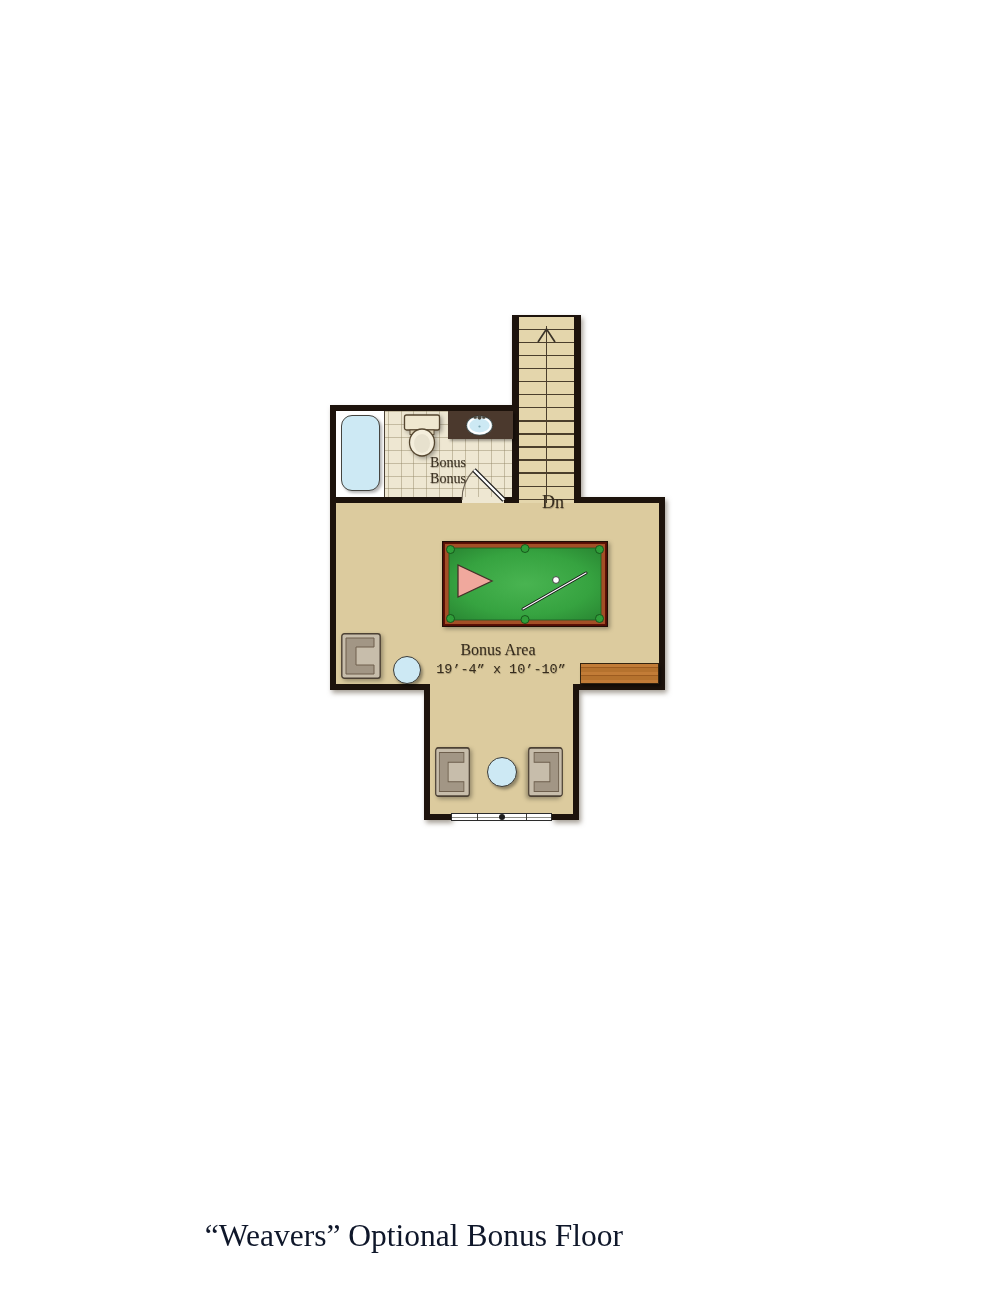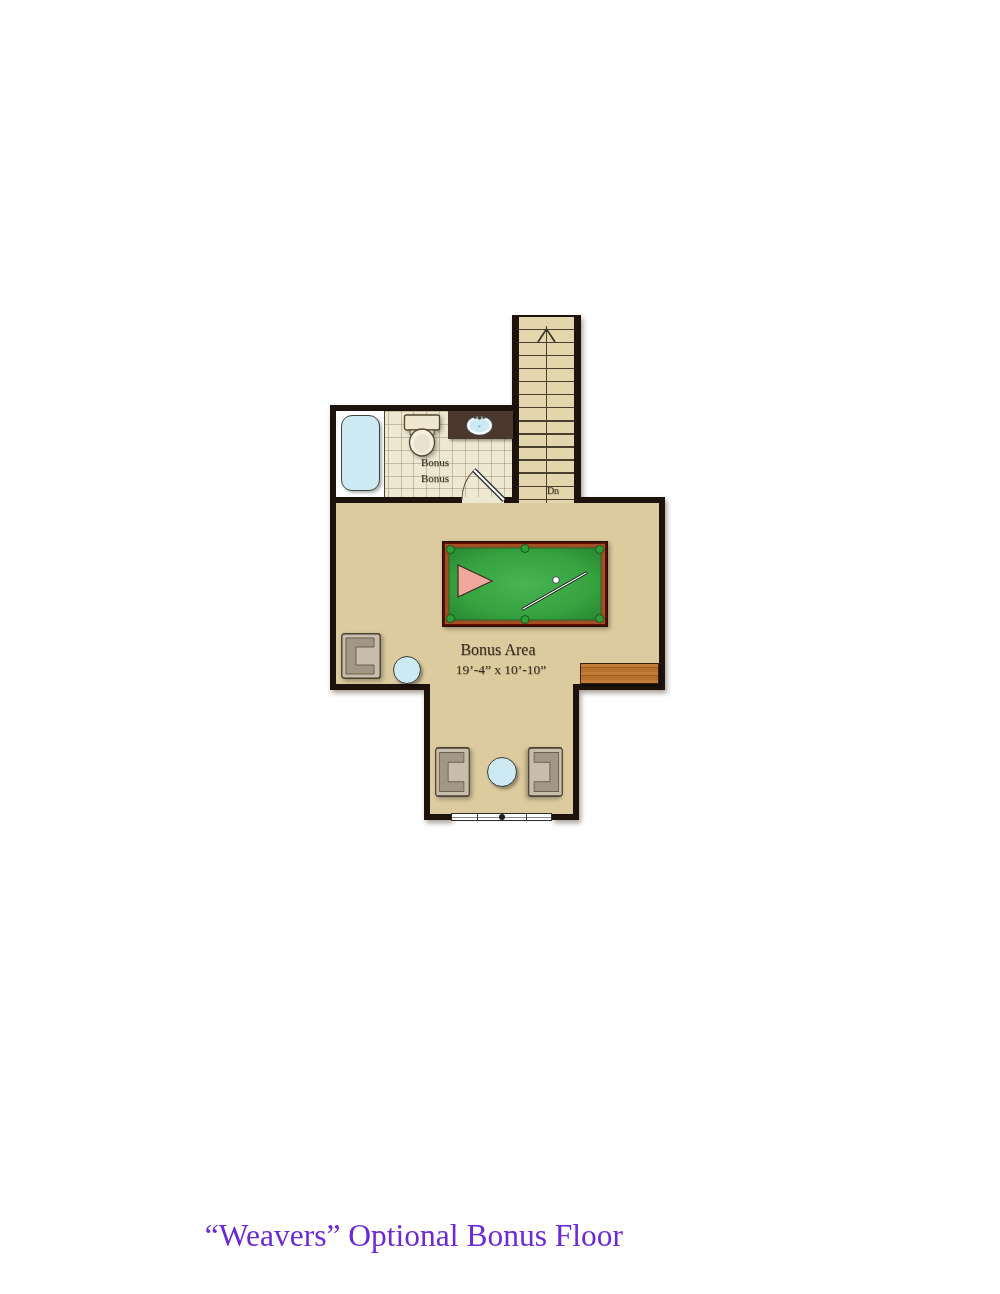--- a/index.html
+++ b/index.html
@@ -79,7 +79,7 @@
     position:absolute; text-align:center; color:var(--label,#362c1e);
     text-shadow:0.5px 0.5px 0.7px rgba(60,48,30,0.35); white-space:nowrap;
   }
-  .bath-label  { left:55px;  top:140px; width:100px; font-size:11px; line-height:15.5px; }
+  .bath-label  { left:68px;  top:140px; width:100px; font-size:14px; line-height:15.5px; }
   .dn-label    { left:203px; top:170px; width:40px;  font-size:10px; }
   .area-label  { left:68px;  top:326px; width:200px; font-size:16px; }
   .dims-label  { left:71px;  top:347px; width:200px; font-size:13.5px; }

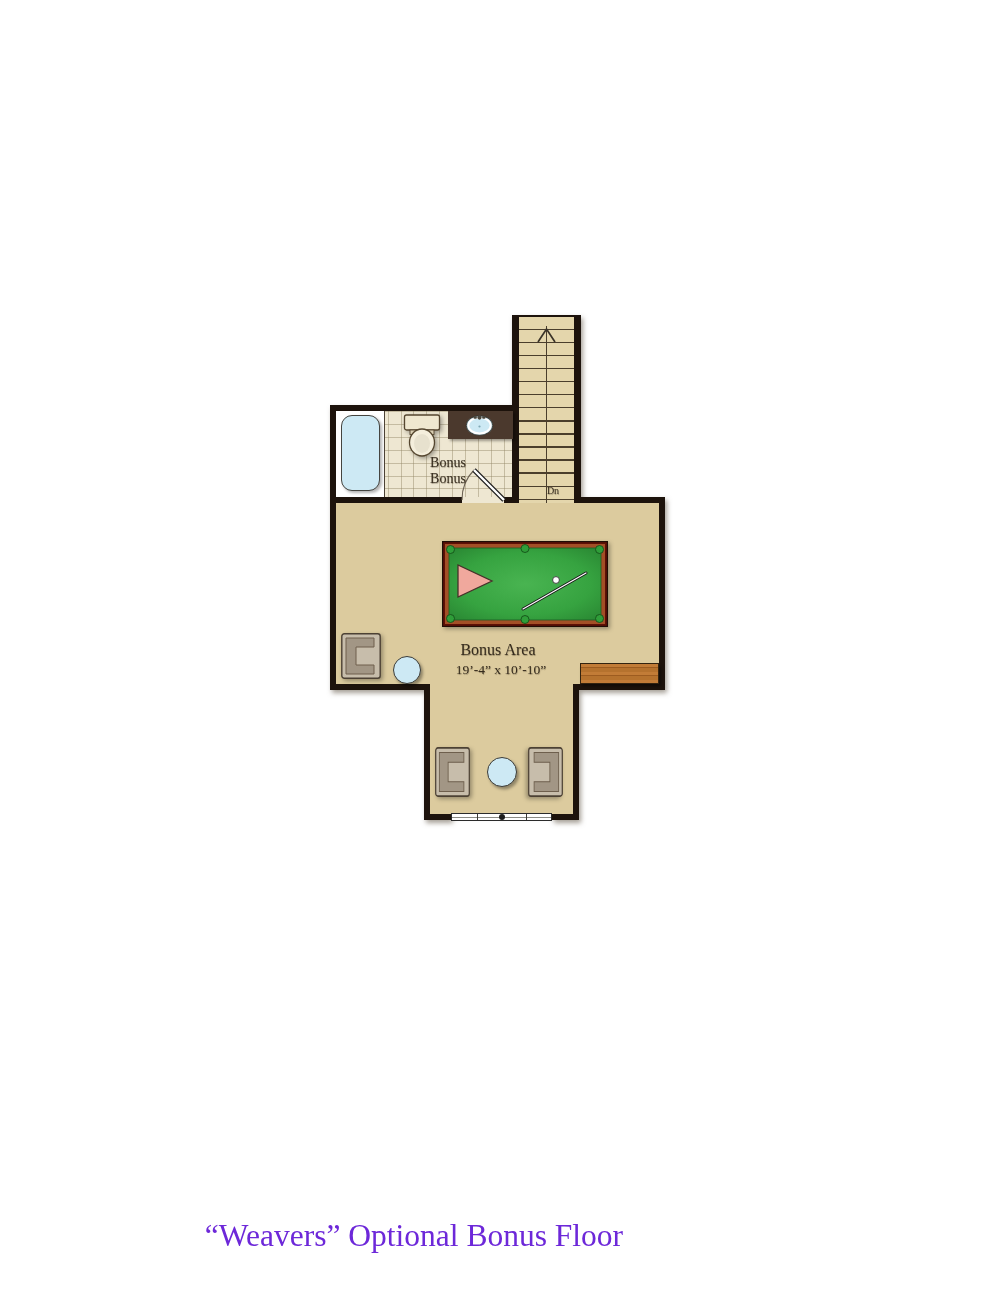--- a/index.html
+++ b/index.html
@@ -80,7 +80,7 @@
     text-shadow:0.5px 0.5px 0.7px rgba(60,48,30,0.35); white-space:nowrap;
   }
   .bath-label  { left:68px;  top:140px; width:100px; font-size:14px; line-height:15.5px; }
-  .dn-label    { left:203px; top:170px; width:40px;  font-size:10px; }
+  .dn-label    { left:203px; top:177px; width:40px;  font-size:18px; }
   .area-label  { left:68px;  top:326px; width:200px; font-size:16px; }
   .dims-label  { left:71px;  top:347px; width:200px; font-size:13.5px; }
 

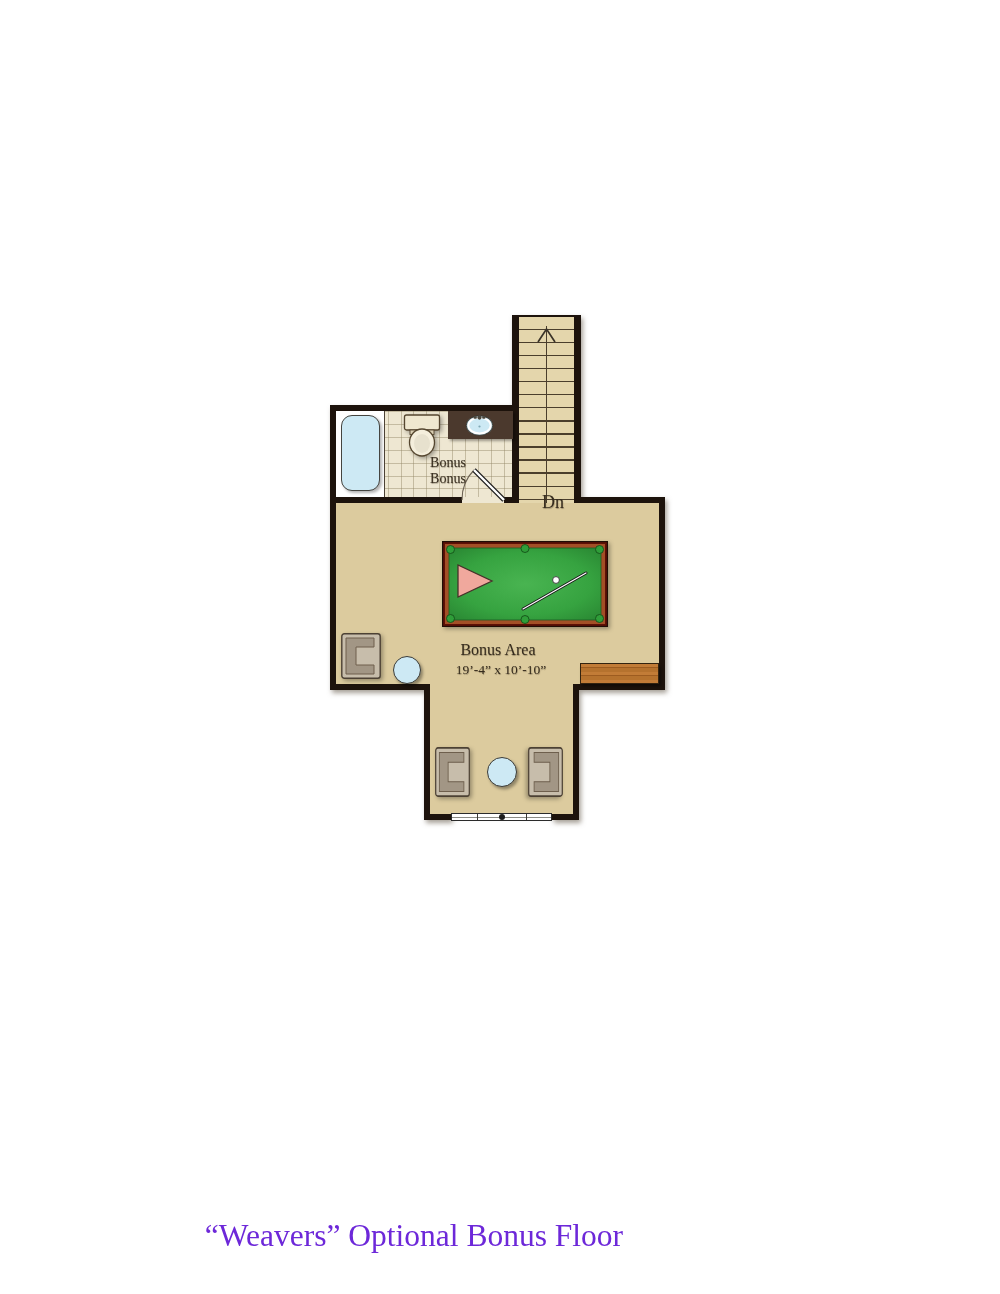--- a/index.html
+++ b/index.html
@@ -82,7 +82,7 @@
   .bath-label  { left:68px;  top:140px; width:100px; font-size:14px; line-height:15.5px; }
   .dn-label    { left:203px; top:177px; width:40px;  font-size:18px; }
   .area-label  { left:68px;  top:326px; width:200px; font-size:16px; }
-  .dims-label  { left:71px;  top:347px; width:200px; font-size:13.5px; }
+  .dims-label  { left:71px;  top:347px; width:200px; font-size:13.5px;font-family:Liberation Mono, monospace; }
 
   .page-title {
     position:absolute; left:0; top:1218px; width:828px; text-align:center;

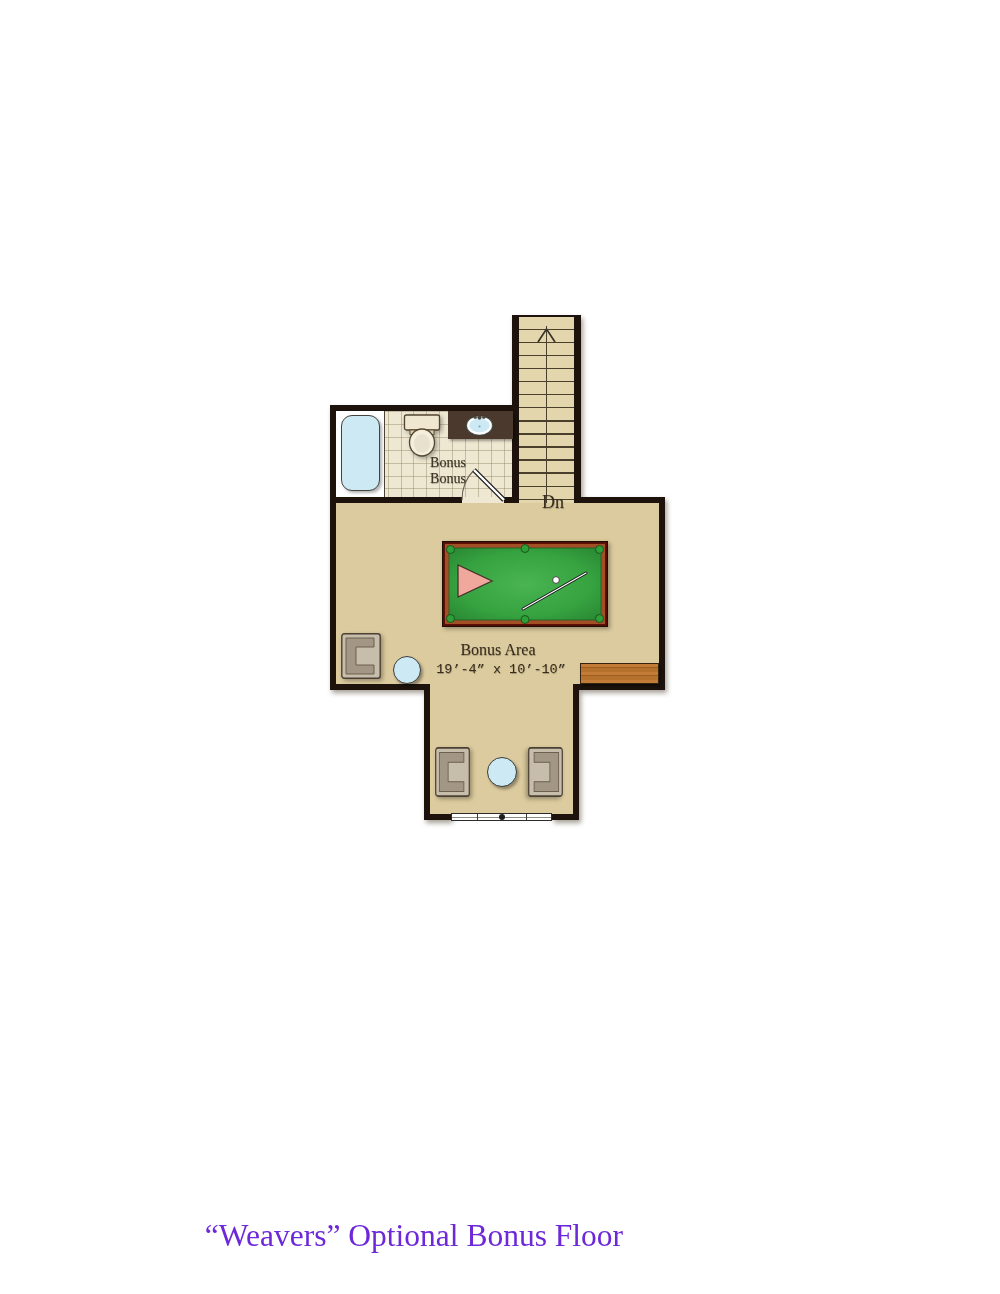--- a/index.html
+++ b/index.html
@@ -86,7 +86,7 @@
 
   .page-title {
     position:absolute; left:0; top:1218px; width:828px; text-align:center;
-    font-size:31.5px; color:#6d28d9;
+    font-size:31.5px; color:#0f172a;
   }
 </style>
 </head>

